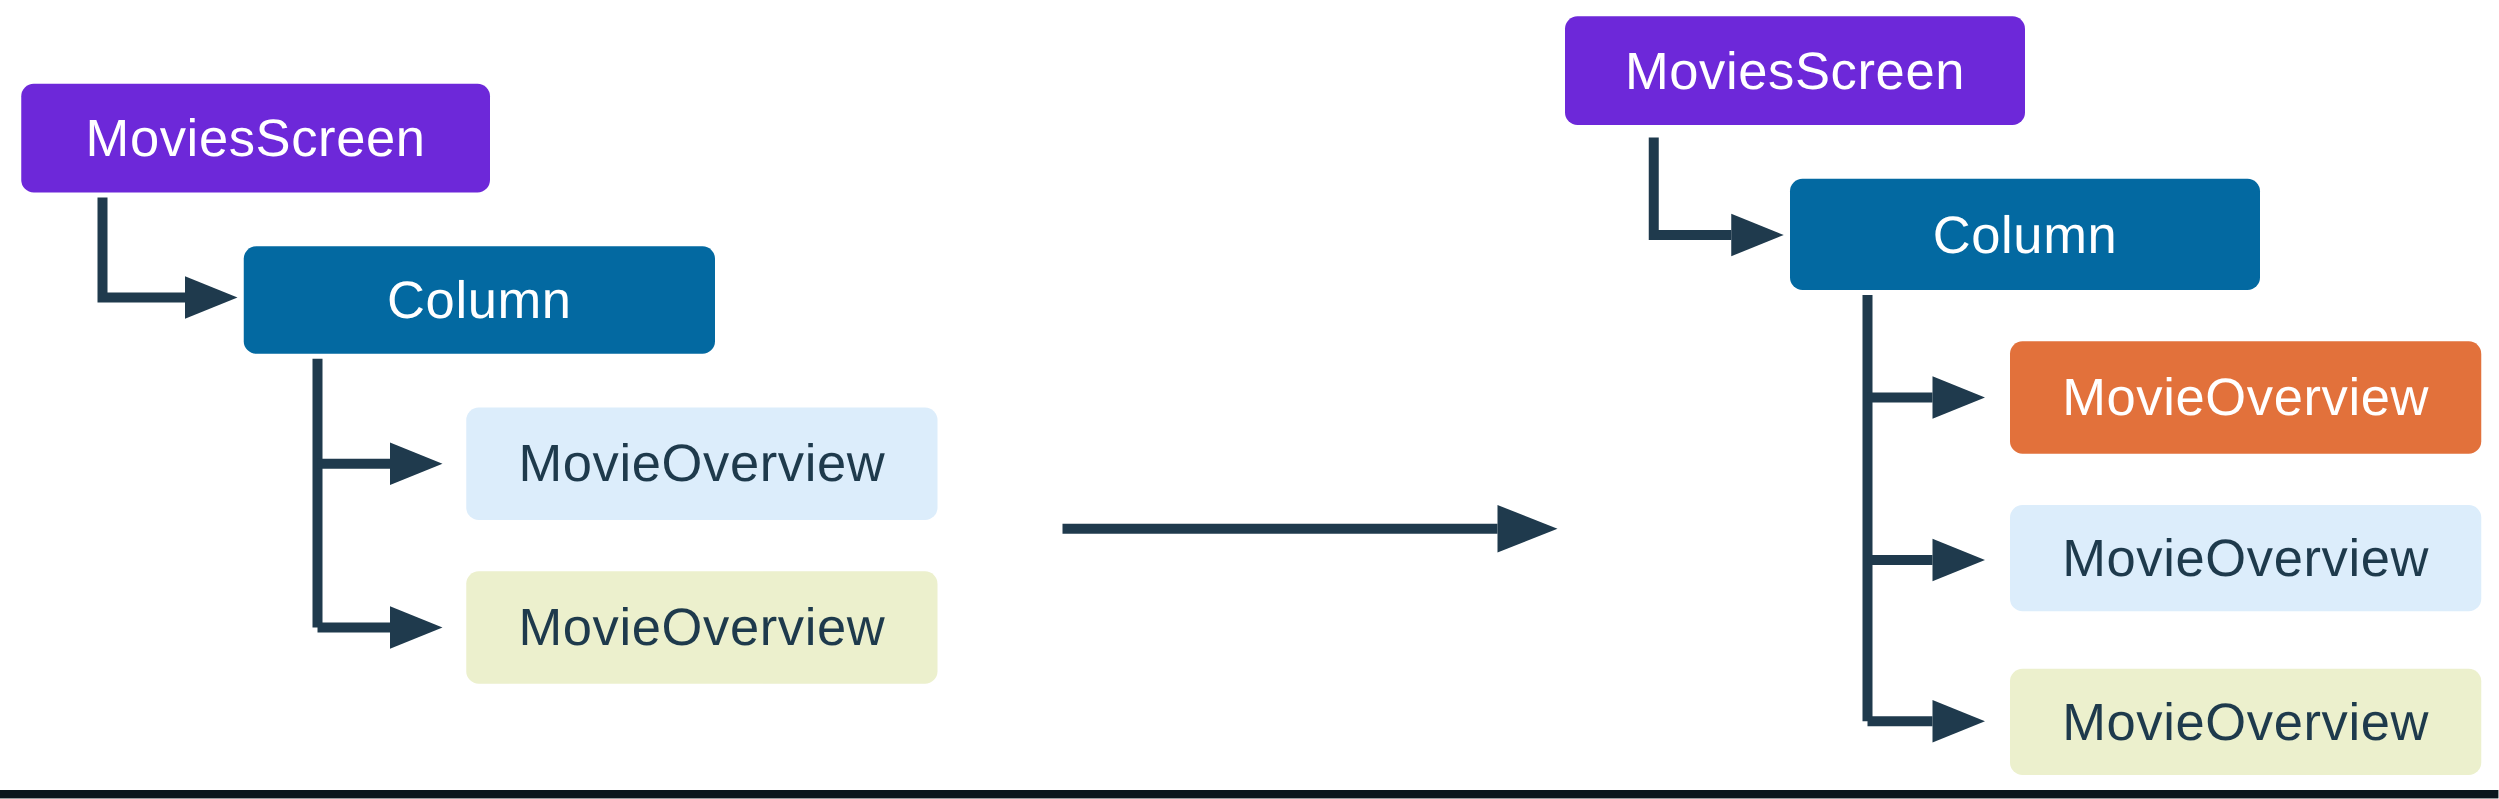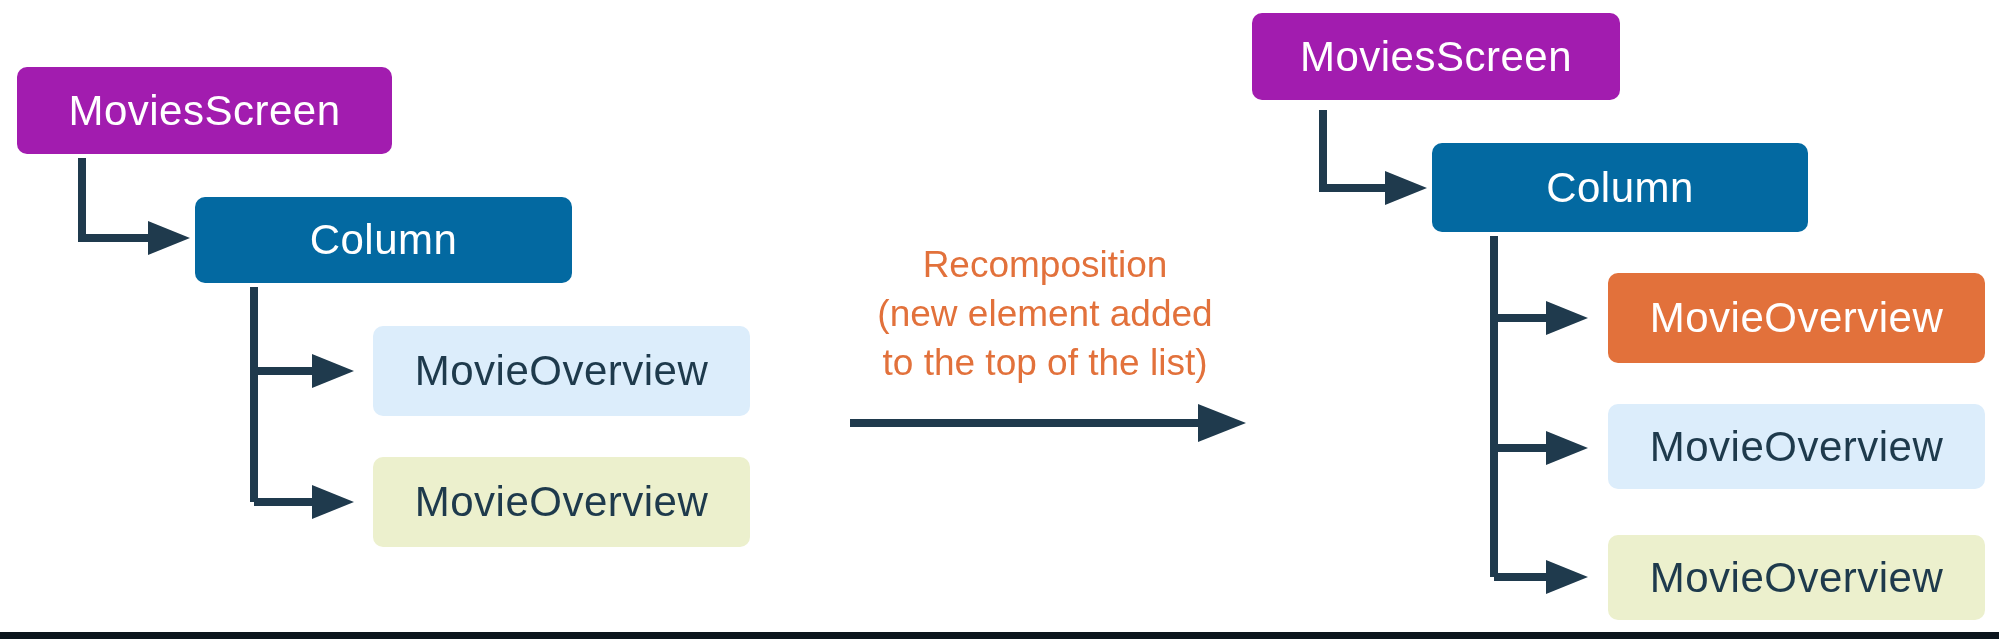--- a/index.html
+++ b/index.html
@@ -21,7 +21,7 @@
     letter-spacing: 0.5px;
     white-space: nowrap;
   }
-  .green        { background: #a21caf; color: #ffffff; }
+  .green        { background: #6d28d9; color: #ffffff; }
   .blue         { background: #0369a1; color: #ffffff; }
   .orange       { background: #E2713B; color: #ffffff; }
   .light-blue   { background: #DCEDFB; color: #1E3A4C; }

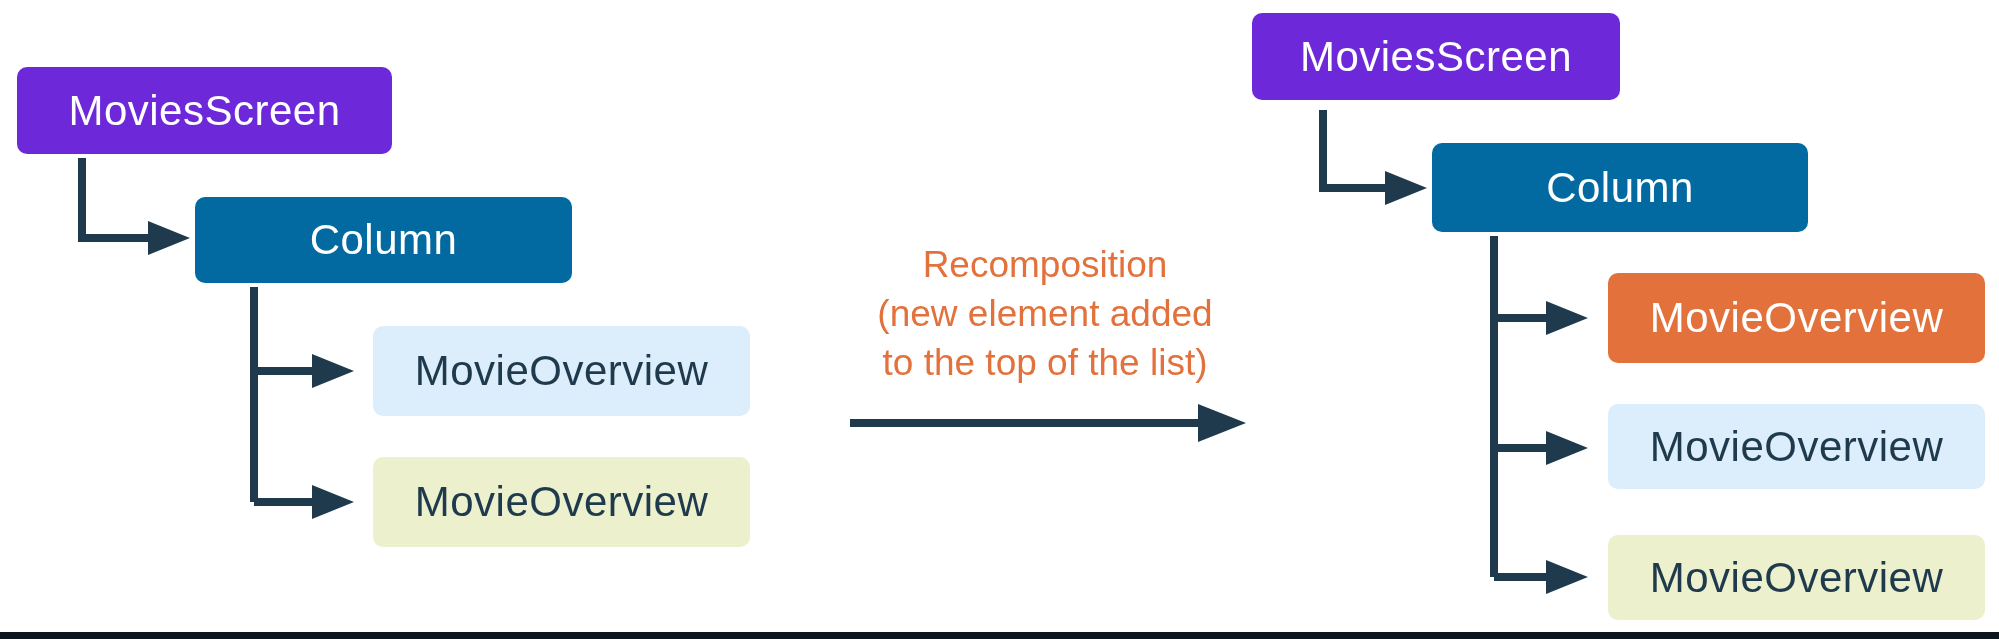--- a/index.html
+++ b/index.html
@@ -116,9 +116,6 @@
     <span>MovieOverview</span>
   </div>
 
-  <div class="caption">Recomposition
-(new element added
-to the top of the list)</div>
 
   <div class="node green r-moviesscreen">
     <span>MoviesScreen</span>

